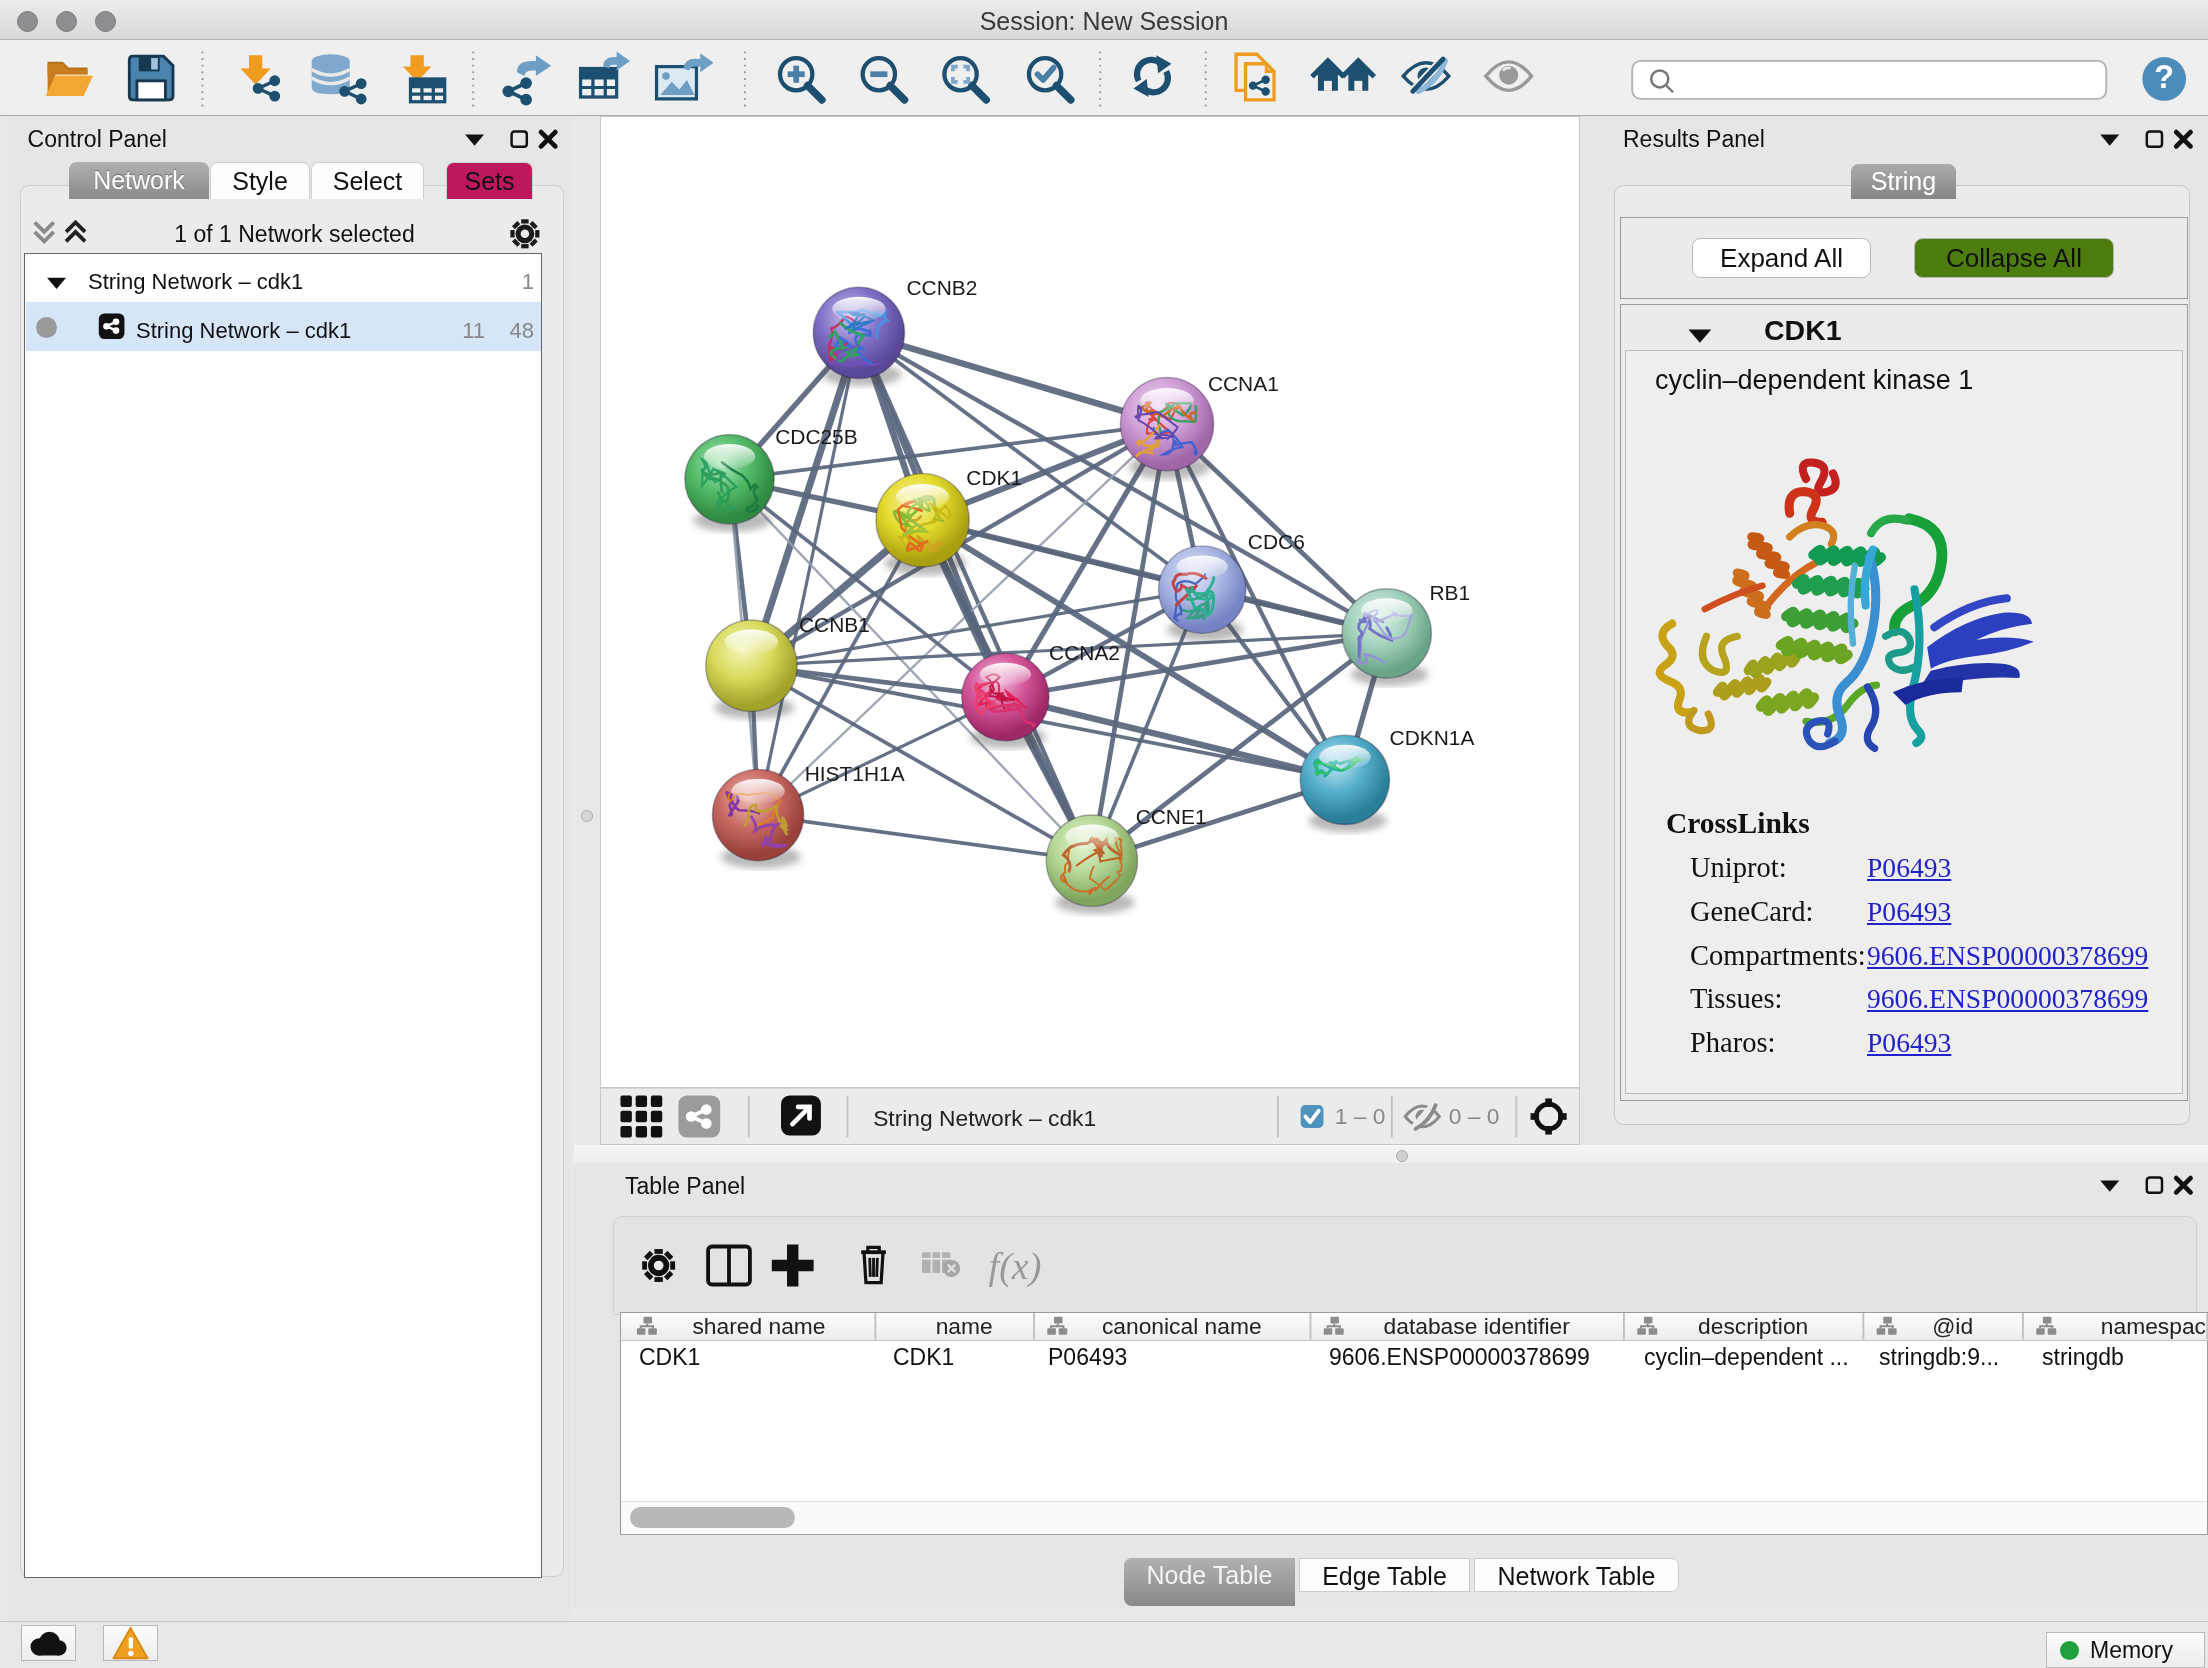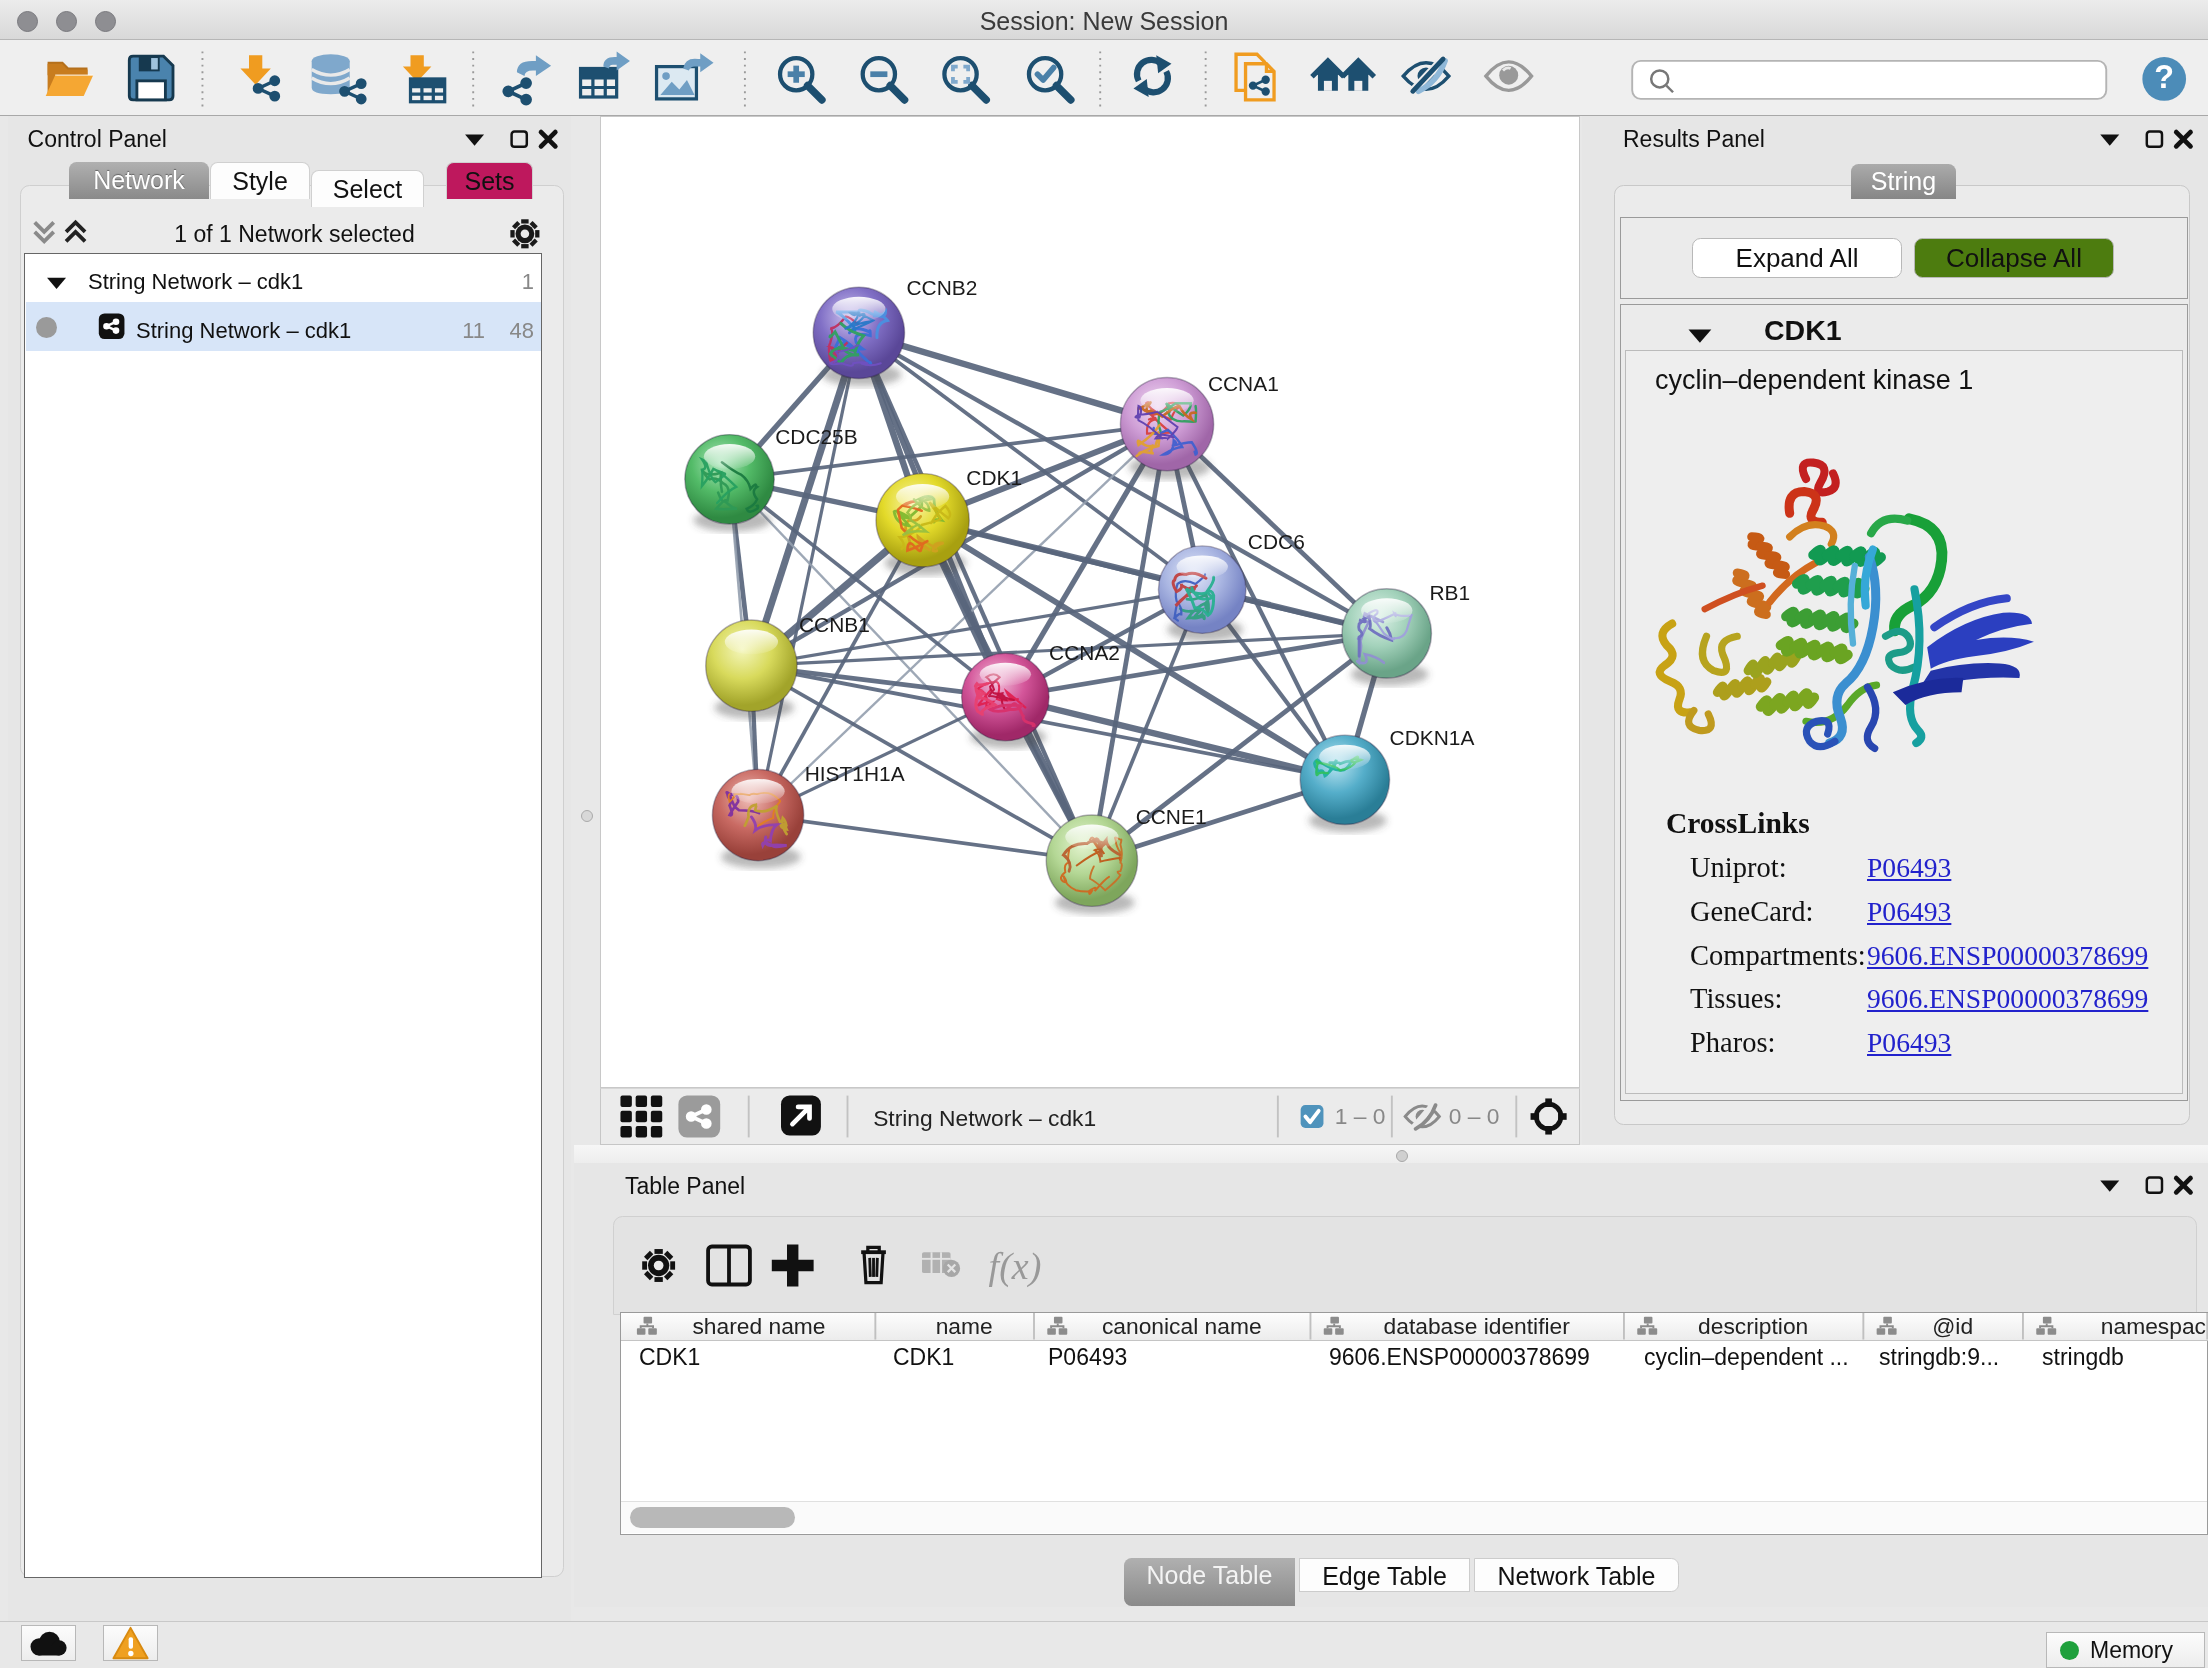--- a/index.html
+++ b/index.html
@@ -213,7 +213,7 @@
 <div class="abs" style="left:20px;top:185px;width:544px;height:1392px;background:#ebebeb;border:1px solid #cfcfcf;border-radius:9.5px"></div>
 <div class="abs" style="left:69px;top:162px;width:140px;height:37px;background:linear-gradient(#b0b0b0,#8a8a8a);border-radius:7.6px 7.6px 0 0;color:#fff;text-align:center;line-height:37px;font-size:25px;text-shadow:0 -1px 1px rgba(0,0,0,0.4)">Network</div>
 <div class="abs" style="left:210px;top:162px;width:100px;height:37px;background:#fdfdfd;border:1px solid #d0d0d0;border-bottom:none;border-radius:7.6px 7.6px 0 0;color:#111;text-align:center;line-height:37px;font-size:25px">Style</div>
-<div class="abs" style="left:311px;top:170px;width:113px;height:37px;background:#fdfdfd;border:1px solid #d0d0d0;border-bottom:none;border-radius:7.6px 7.6px 0 0;color:#111;text-align:center;line-height:37px;font-size:25px">Select</div>
+<div class="abs" style="left:311px;top:162px;width:113px;height:37px;background:#fdfdfd;border:1px solid #d0d0d0;border-bottom:none;border-radius:7.6px 7.6px 0 0;color:#111;text-align:center;line-height:37px;font-size:25px">Select</div>
 <div class="abs" style="left:446px;top:162px;width:87px;height:37px;background:#be185d;border:1px solid #d0d0d0;border-bottom:none;border-radius:7.6px 7.6px 0 0;color:#111;text-align:center;line-height:37px;font-size:25px">Sets</div>
 <svg width="571" height="76" viewBox="0 0 600 80" style="left:0;top:211px">
     <g transform="translate(36,12)" stroke="#8a8a8a" stroke-width="4" fill="none">

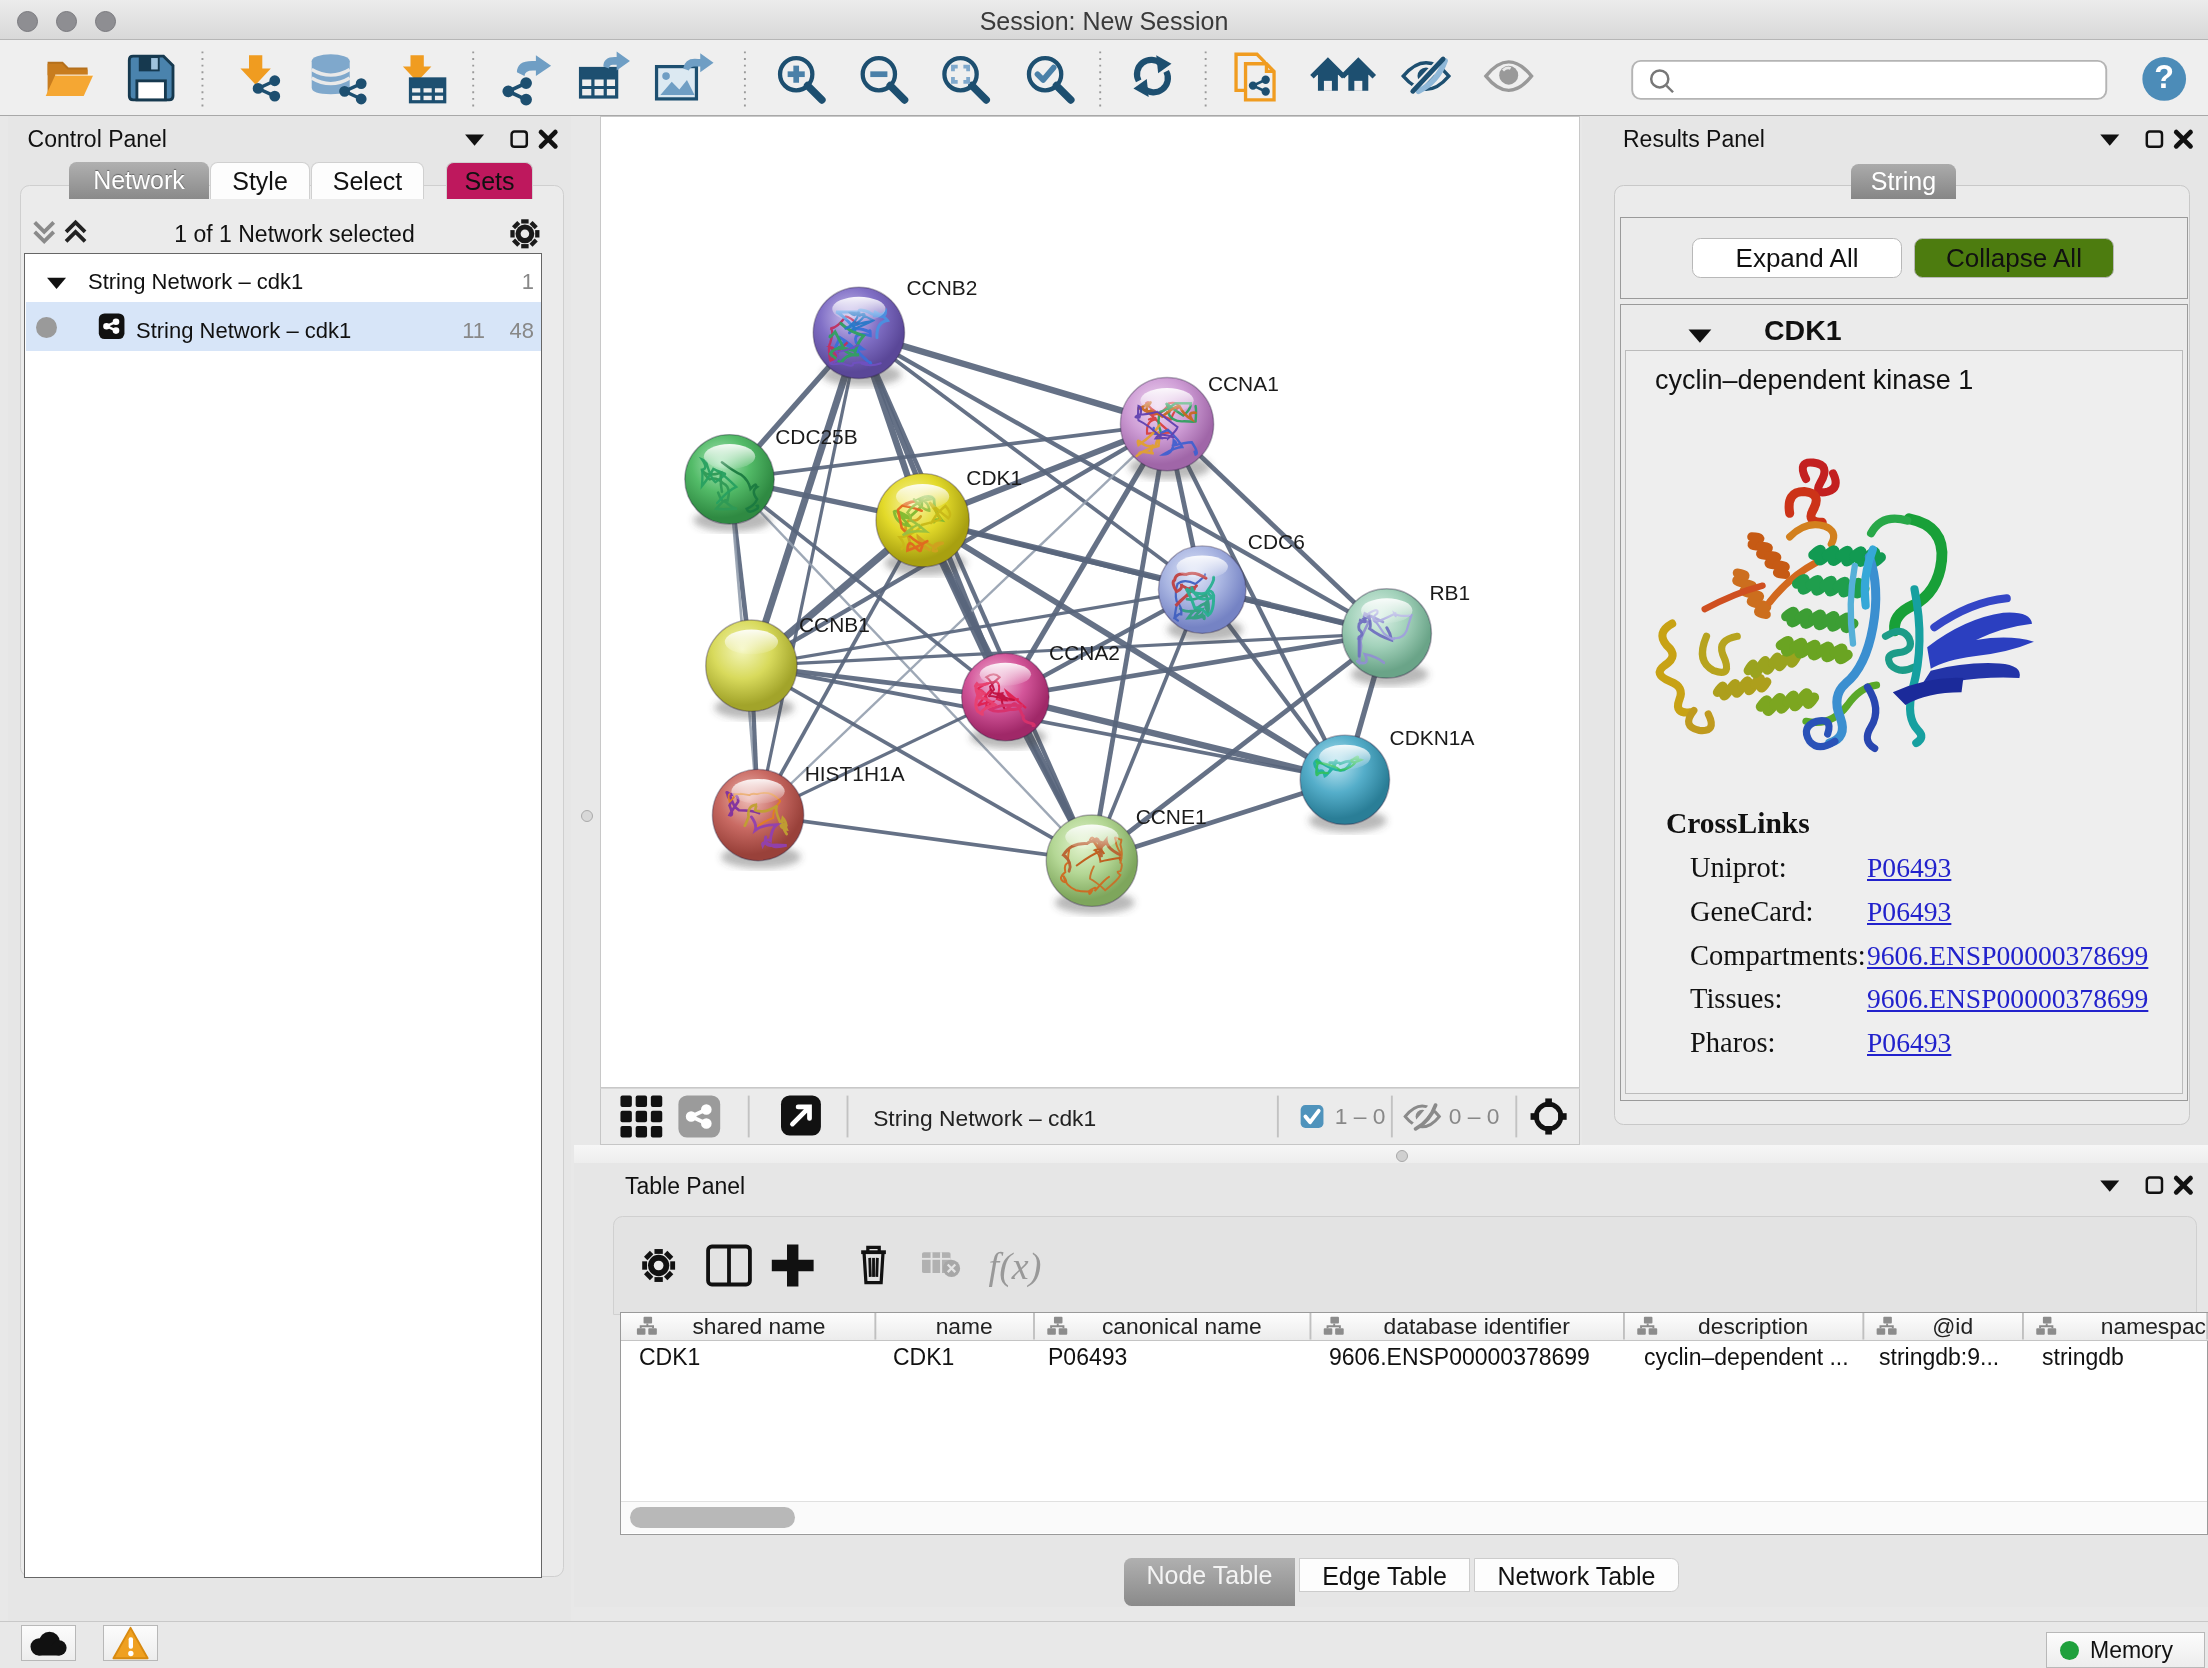--- a/index.html
+++ b/index.html
@@ -544,7 +544,7 @@
 <div class="abs" style="left:1851px;top:164px;width:105px;height:35px;background:linear-gradient(#ababab,#868686);border-radius:7.6px 7.6px 0 0;color:#fff;text-align:center;line-height:35px;font-size:25px;z-index:3">String</div>
 <div class="abs" style="left:1614px;top:185px;width:576px;height:940px;background:#ebebeb;border:1px solid #c8c8c8;border-radius:9.5px"></div>
 <div class="abs" style="left:1620px;top:217px;width:568px;height:82px;background:#ebebeb;border:1.9px solid #9a9a9a"></div>
-<div class="abs" style="left:1692px;top:238px;width:210px;height:40px;background:#fff;border:1px solid #b8b8b8;border-radius:8.6px;font-size:26px;text-align:center;line-height:39px;color:#111">Expand All</div>
+<div class="abs" style="left:1692px;top:238px;width:179px;height:40px;background:#fff;border:1px solid #b8b8b8;border-radius:8.6px;font-size:26px;text-align:center;line-height:39px;color:#111">Expand All</div>
 <div class="abs" style="left:1914px;top:238px;width:200px;height:40px;background:#4d7c0f;border:1px solid #b8b8b8;border-radius:8.6px;font-size:26px;text-align:center;line-height:39px;color:#111">Collapse All</div>
 <div class="abs" style="left:1620px;top:304px;width:568px;height:797px;background:#ebebeb;border:1.9px solid #9a9a9a"></div>
 <svg width="57" height="38" viewBox="0 0 60 40" style="left:1679px;top:318px">

